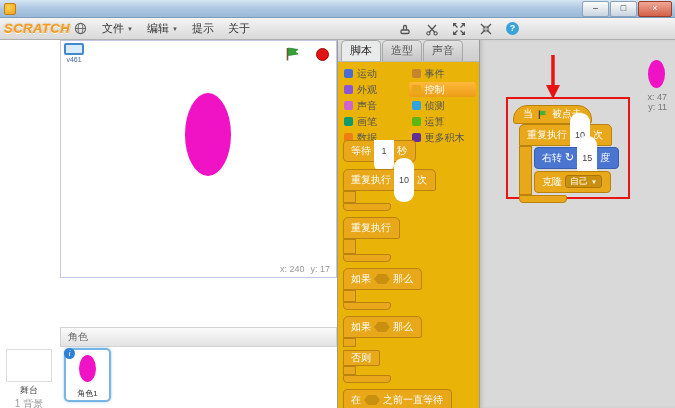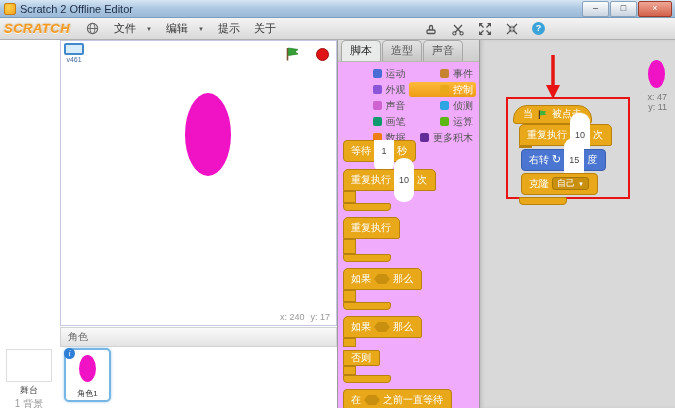--- a/index.html
+++ b/index.html
@@ -118,7 +118,6 @@
 
   <div class="titlebar">
     <div class="app-icon"></div>
-    <span class="title-text">Scratch 2 Offline Editor</span>
     <div class="win-btns">
       <div class="win-btn">–</div>
       <div class="win-btn">□</div>

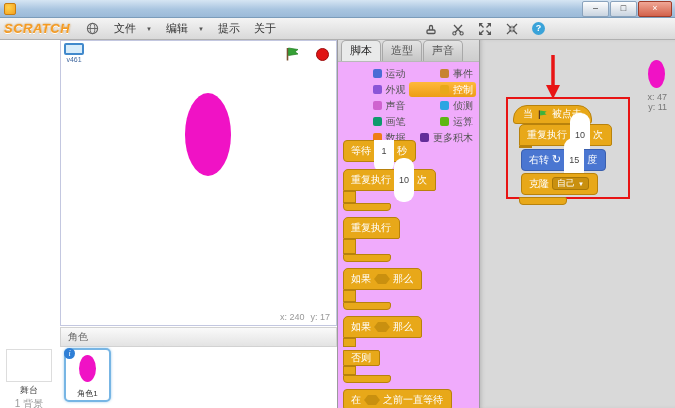--- a/index.html
+++ b/index.html
@@ -23,7 +23,7 @@
     background:linear-gradient(#f4f4f4,#d9d9d9);border-bottom:1px solid #b0b0b0;
     display:flex;align-items:center;box-sizing:border-box;padding:0 4px;}
   .logo{font-size:13px;font-weight:bold;font-style:italic;color:#f59b23;
-    text-shadow:0 1px 0 #fff,0 0 2px #c87d10;letter-spacing:.5px;margin-right:16px;}
+    text-shadow:0 1px 0 #fff,0 0 2px #c87d10;letter-spacing:.5px;margin-right:4px;}
   .globe{width:13px;height:13px;margin-right:8px;}
   .menu-item{font-size:11px;color:#333;padding:2px 7px;display:flex;align-items:center;gap:10px;}
   .menu-arrow{font-size:6px;color:#555;}

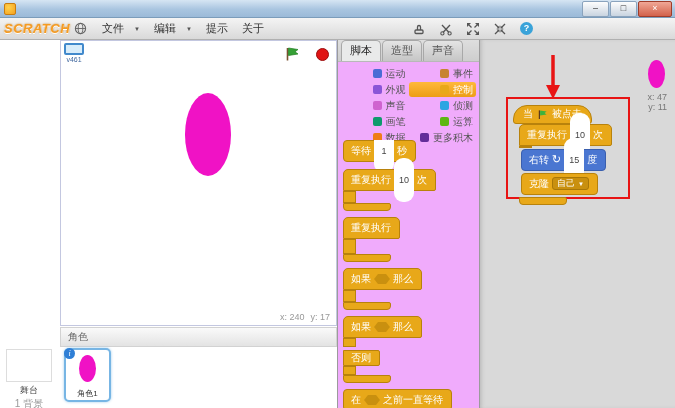--- a/index.html
+++ b/index.html
@@ -25,7 +25,7 @@
   .logo{font-size:13px;font-weight:bold;font-style:italic;color:#f59b23;
     text-shadow:0 1px 0 #fff,0 0 2px #c87d10;letter-spacing:.5px;margin-right:4px;}
   .globe{width:13px;height:13px;margin-right:8px;}
-  .menu-item{font-size:11px;color:#333;padding:2px 7px;display:flex;align-items:center;gap:10px;}
+  .menu-item{font-size:11px;color:#333;padding:2px 7px;display:flex;align-items:center;gap:3px;}
   .menu-arrow{font-size:6px;color:#555;}
   .toolbar{display:flex;align-items:center;gap:12px;margin-left:140px;}
   .tool{width:15px;height:15px;display:flex;align-items:center;justify-content:center;}

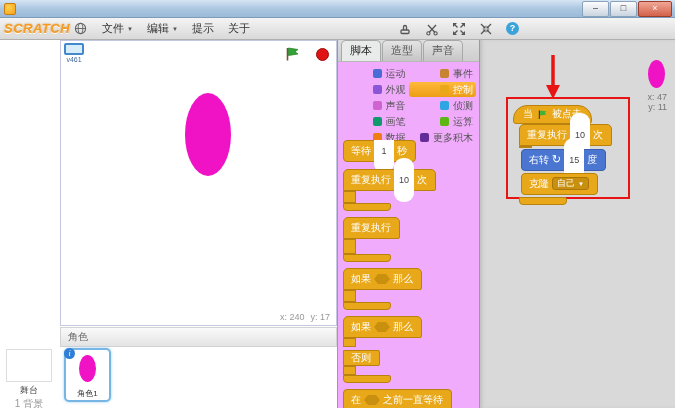--- a/index.html
+++ b/index.html
@@ -63,7 +63,7 @@
 
   
   .palette-col{position:absolute;left:337px;top:40px;width:143px;height:368px;
-    background:#f0abfc;border-left:1px solid #9b9b9b;border-right:1px solid #9b9b9b;box-sizing:border-box;}
+    background:#eab308;border-left:1px solid #9b9b9b;border-right:1px solid #9b9b9b;box-sizing:border-box;}
   .tabs{height:21px;display:flex;align-items:flex-end;padding-left:3px;gap:1px;
     background:linear-gradient(#dedede,#cecece);border-bottom:1px solid #b8b8b8;}
   .tab{padding:2px 8px 3px;font-size:11px;color:#555;background:linear-gradient(#e4e4e4,#c6c6c6);

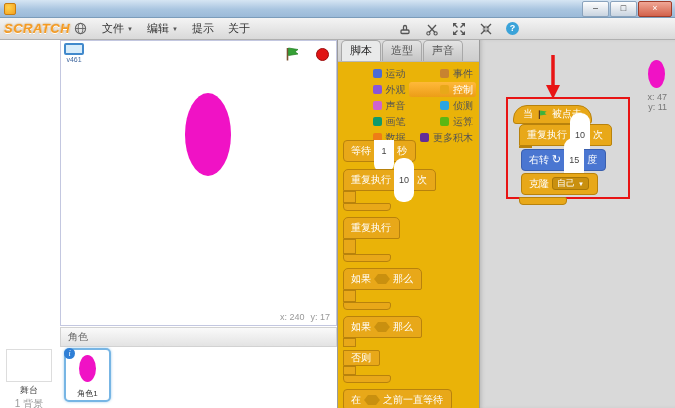--- a/index.html
+++ b/index.html
@@ -70,7 +70,7 @@
     border:1px solid #a8a8a8;border-bottom:none;border-radius:5px 5px 0 0;}
   .tab.active{background:#e9eaea;color:#222;}
   .cats{display:grid;grid-template-columns:1fr 1fr;padding:4px 3px 2px;row-gap:1px;}
-  .cat{display:flex;align-items:center;gap:4px;font-size:10px;color:#555;padding:1px 3px;height:13px;border-radius:3px;justify-content:flex-end;}
+  .cat{display:flex;align-items:center;gap:4px;font-size:10px;color:#555;padding:1px 3px;height:13px;border-radius:3px;}
   .cat.active{background:linear-gradient(#ffb93a,#ec9d17);color:#fff;}
   .swatch{width:9px;height:9px;border-radius:2px;flex:none;}
 

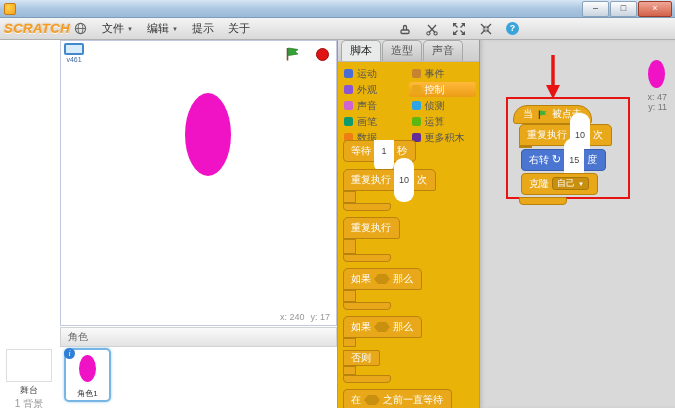--- a/index.html
+++ b/index.html
@@ -86,7 +86,7 @@
   .cb-spine{width:13px;height:12px;border-left:1px solid #b8820c;border-right:1px solid #b8820c;
     background:#e8a819;box-sizing:border-box;}
   .cb-bot{width:48px;height:8px;border-radius:0 2px 4px 4px;}
-  .cb-row{display:flex;align-items:stretch;flex-direction:column;}
+  .cb-row{display:flex;align-items:stretch;}
   .cb-row .cb-spine{height:auto;}
   .cb-children{display:flex;flex-direction:column;align-items:flex-start;gap:2px;padding:1px 0 2px 2px;}
   .cb-children .stack{margin-bottom:0;}

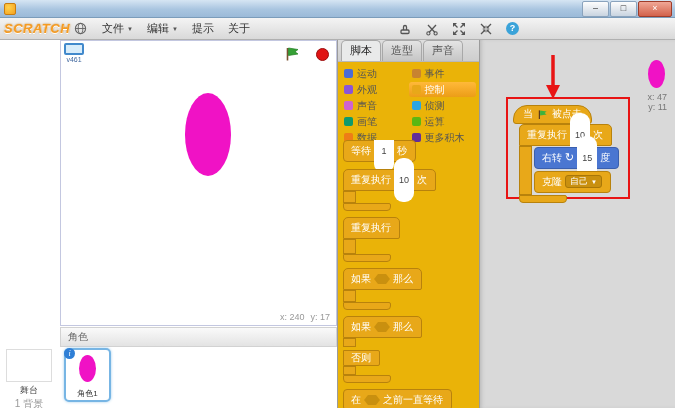--- a/index.html
+++ b/index.html
@@ -33,7 +33,7 @@
     font-size:9px;font-weight:bold;text-align:center;line-height:13px;}
 
   
-  .stage-panel{position:absolute;left:60px;top:40px;width:277px;height:286px;
+  .stage-panel{position:absolute;left:60px;top:40px;width:277px;height:238px;
     background:#fff;border:1px solid #c3c7e0;box-sizing:border-box;text-decoration:underline;}
   .version-chip{position:absolute;left:3px;top:2px;text-align:center;}
   .version-box{width:20px;height:12px;border:2px solid #4189cc;border-radius:2px;background:#d8ecfa;box-sizing:border-box;}

